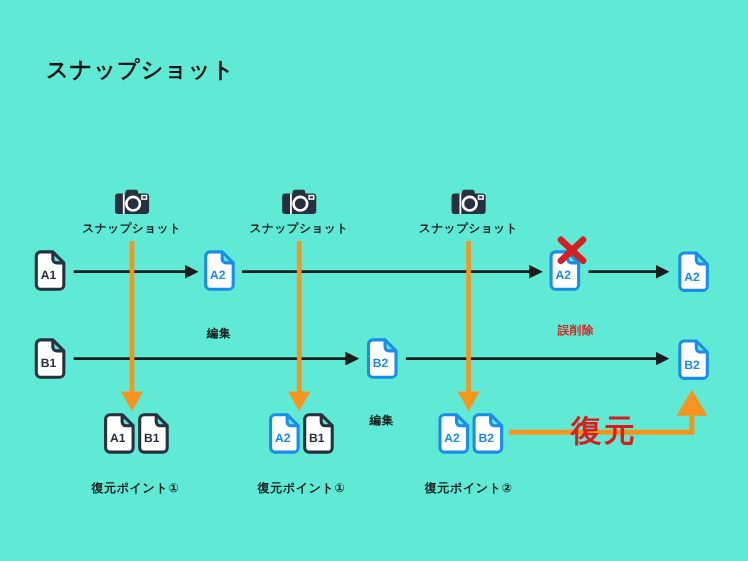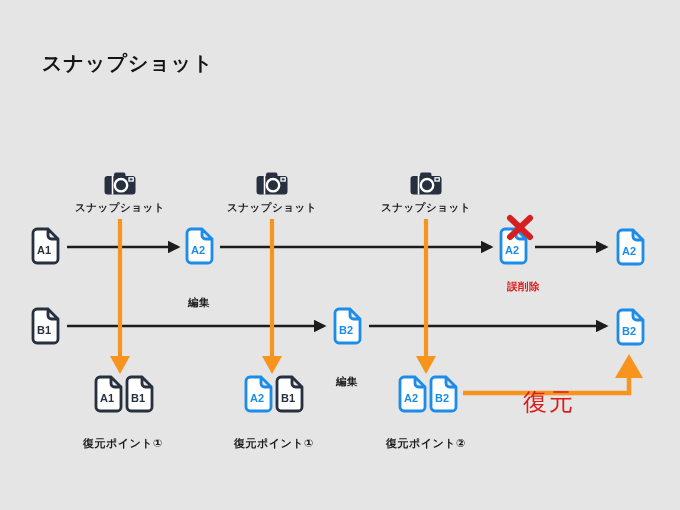--- a/index.html
+++ b/index.html
@@ -4,7 +4,7 @@
 <style>
   html,body{margin:0;padding:0;background:#ffffff;}
   .canvas{
-    position:relative;width:680px;height:510px;background:#e5e5e5;overflow:hidden;
+    position:relative;width:680px;height:510px;background:#5eead4;overflow:hidden;
     font-family:"Liberation Sans","DejaVu Sans",sans-serif;
   }
   .title{

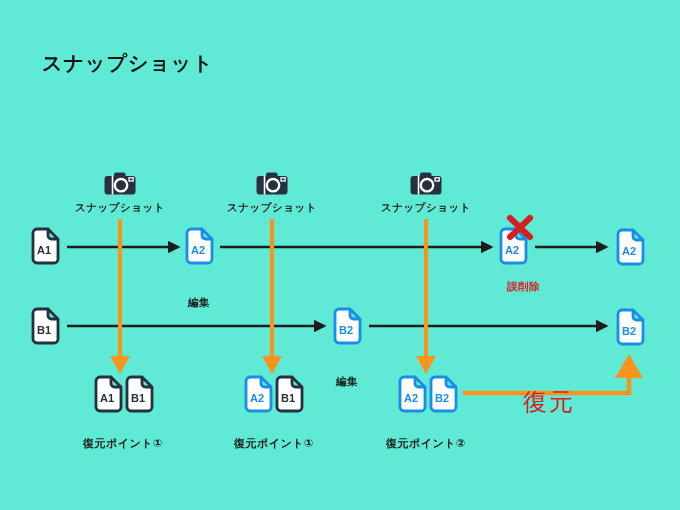--- a/index.html
+++ b/index.html
@@ -174,7 +174,7 @@
   </svg>
 
   <div class="caption" style="left:199px;top:268px;">編集</div>
-  <div class="caption red" style="left:515px;top:252px;padding-left:17px;">誤削除</div>
+  <div class="caption red" style="left:515px;top:266px;padding-left:17px;">誤削除</div>
   <div class="caption" style="left:347px;top:347px;">編集</div>
 
   <div class="file dark" style="left:93px;top:375px;">

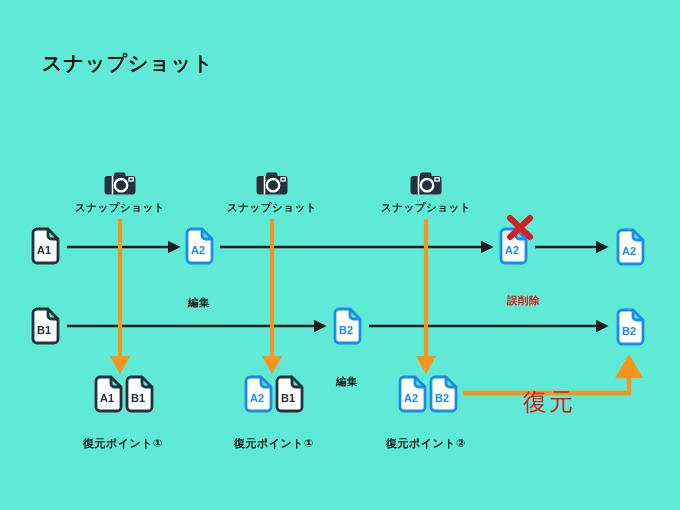--- a/index.html
+++ b/index.html
@@ -42,8 +42,8 @@
     font-weight:bold;color:#1c1c1c;white-space:nowrap;z-index:3;letter-spacing:0.5px;
   }
   .restore-label{
-    position:absolute;left:549px;top:386px;transform:translateX(-50%);
-    font-size:24px;font-weight:normal;color:#dc1c1c;white-space:nowrap;z-index:3;
+    position:absolute;left:549px;top:373px;transform:translateX(-50%);
+    font-size:28px;font-weight:bold;color:#dc1c1c;white-space:nowrap;z-index:3;
     letter-spacing:2px;
   }
   .x-mark{position:absolute;left:505px;top:214px;z-index:4;}

